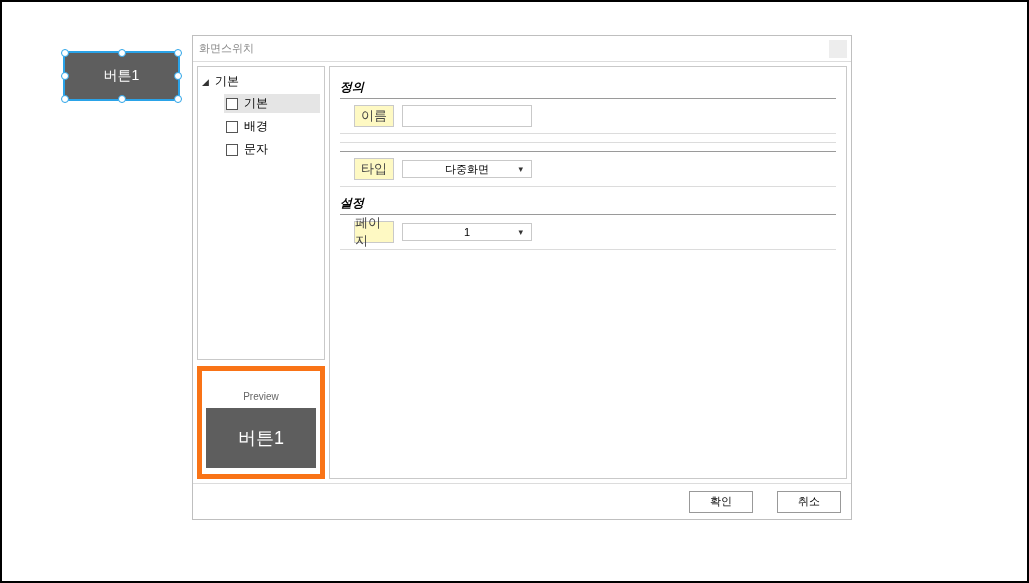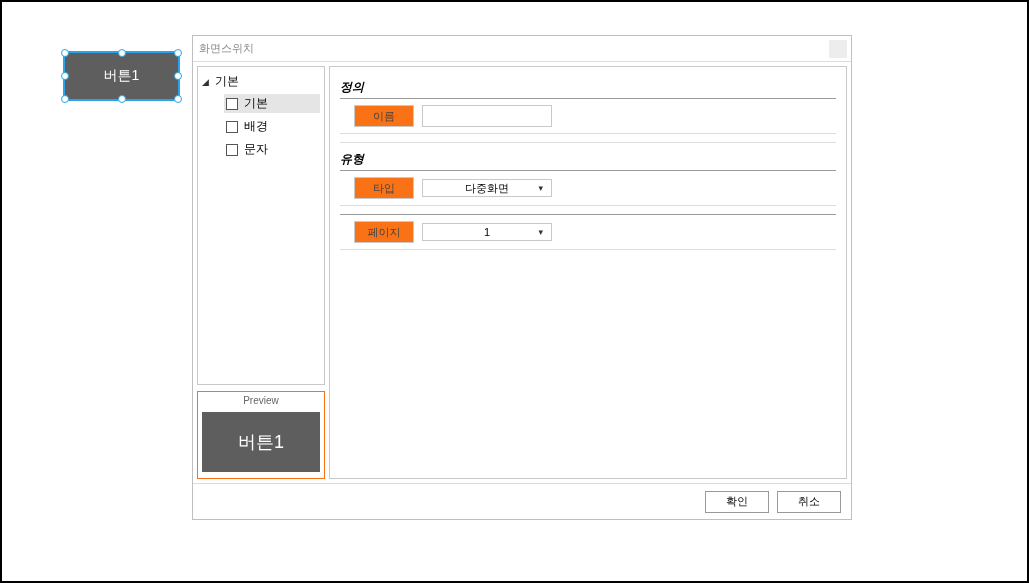--- a/index.html
+++ b/index.html
@@ -176,15 +176,15 @@
     padding-left: 14px;
   }
   .form-label-box {
-    width: 60px;
+    width: 40px;
     height: 22px;
     border: 1px solid #c9c9c9;
     display: flex;
     align-items: center;
     justify-content: center;
-    font-size: 11px;
+    font-size: 13px;
     color: #444;
-    background: #f97316;
+    background: #fef9c3;
   }
   .form-text {
     height: 22px;

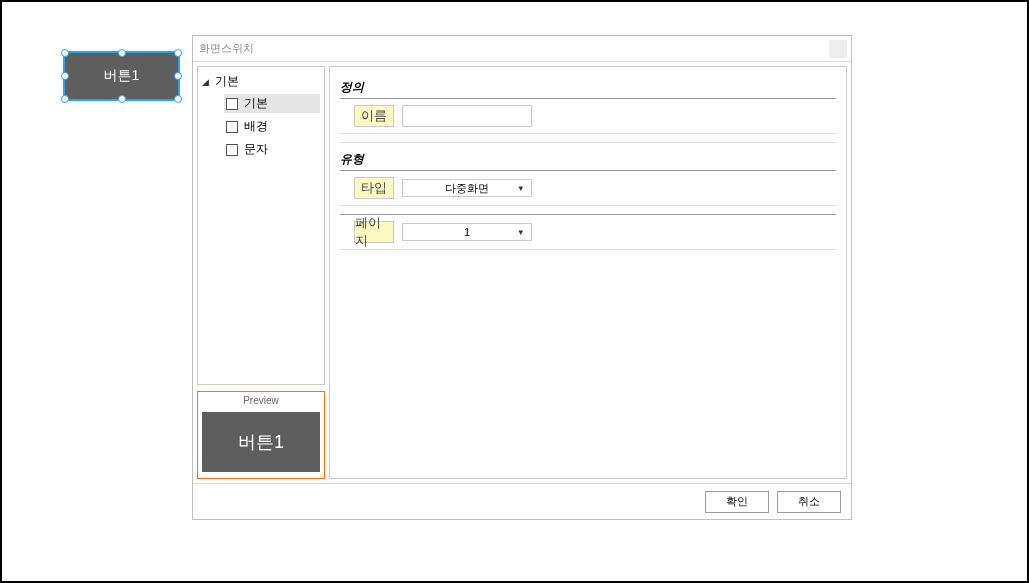--- a/index.html
+++ b/index.html
@@ -303,7 +303,6 @@
 
       <hr class="row-divider">
 
-      <div class="section-title">유형</div>
       <hr class="section-rule">
 
       <div class="form-row">

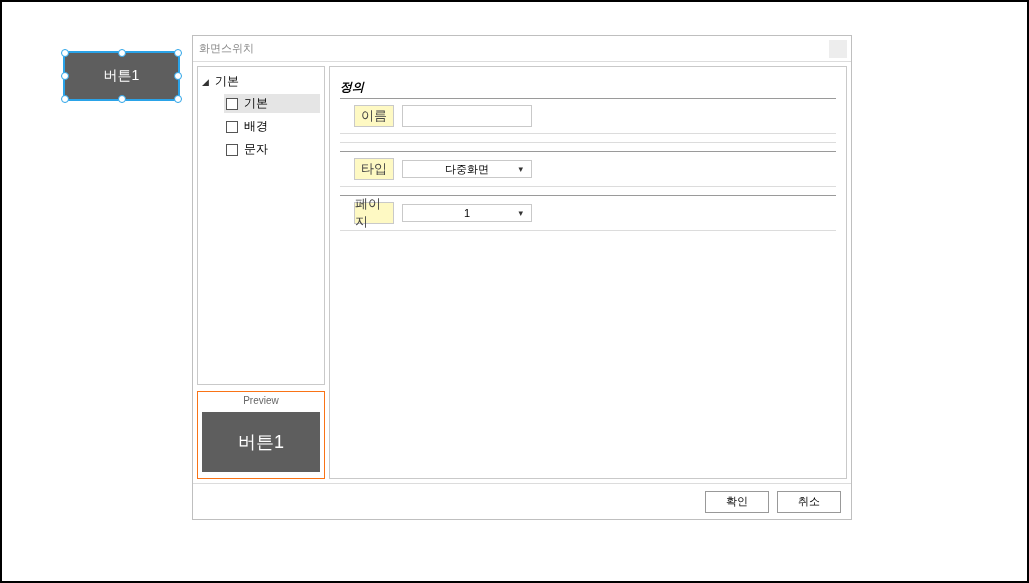--- a/index.html
+++ b/index.html
@@ -314,6 +314,7 @@
       </div>
       <hr class="row-divider">
 
+      <div class="section-title">설정</div>
       <hr class="section-rule">
 
       <div class="form-row">

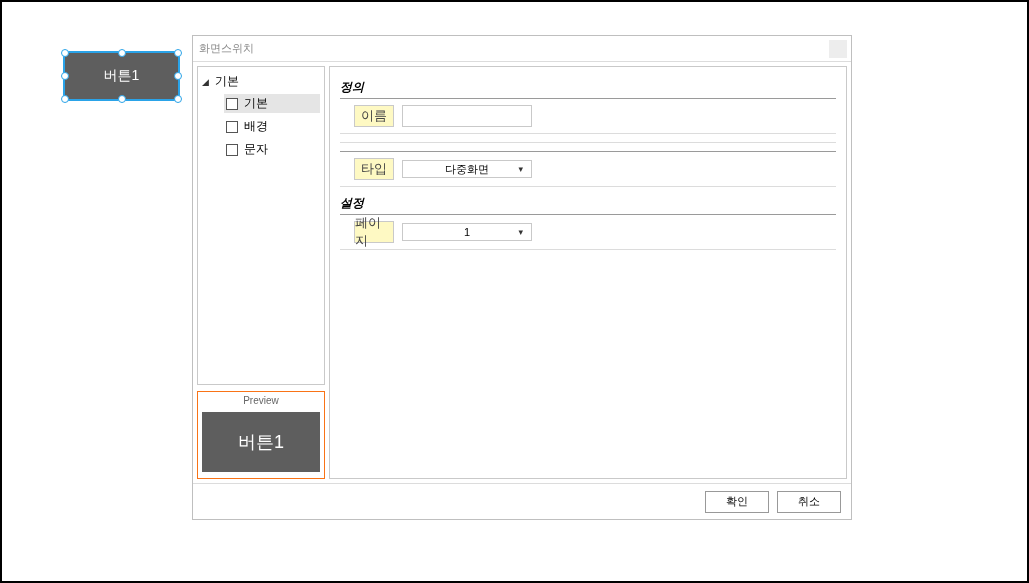--- a/index.html
+++ b/index.html
@@ -130,8 +130,8 @@
   }
 
   .preview-panel {
-    border: 1px solid #f97316;
-    padding: 3px 4px 6px 4px;
+    border: 5px solid #f97316;
+    padding: 20px 4px 6px 4px;
   }
   .preview-title {
     text-align: center;

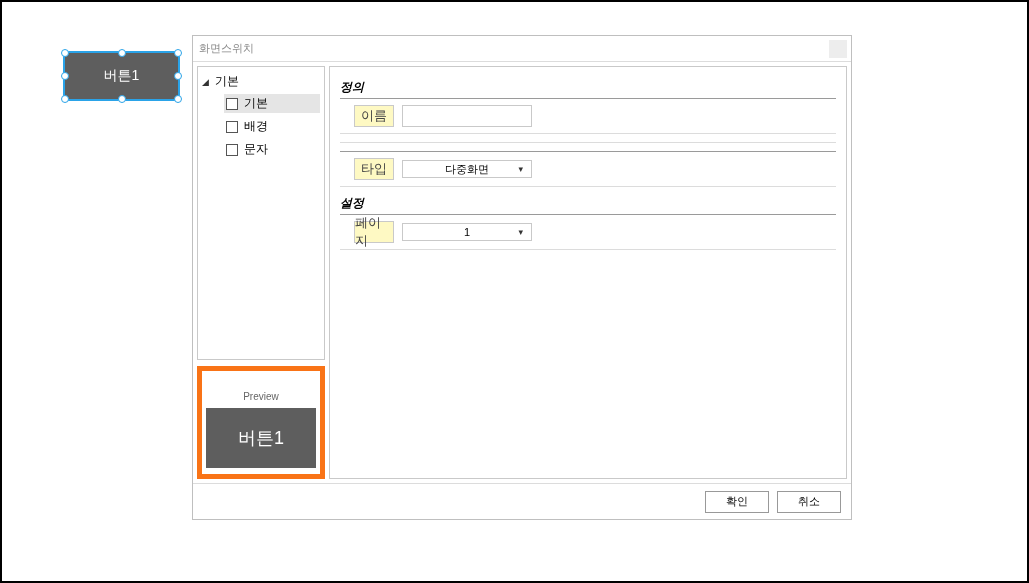--- a/index.html
+++ b/index.html
@@ -225,7 +225,7 @@
     display: flex;
     align-items: center;
     justify-content: flex-end;
-    gap: 8px;
+    gap: 24px;
     padding: 0 10px;
   }
   .dlg-btn {

